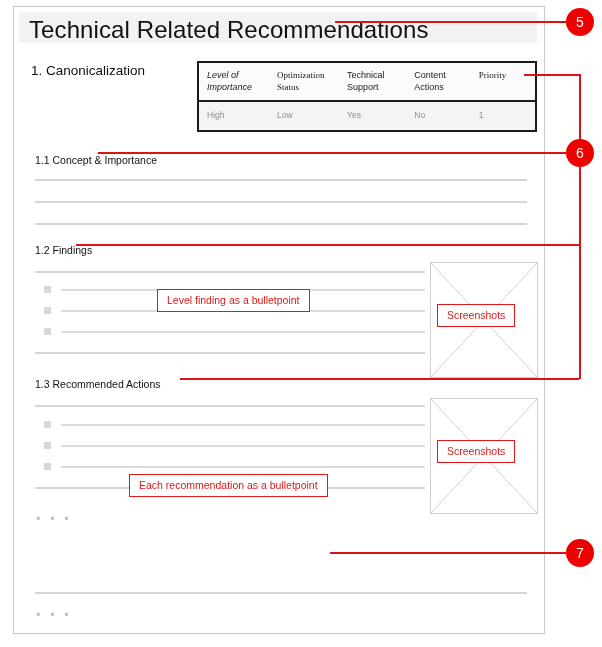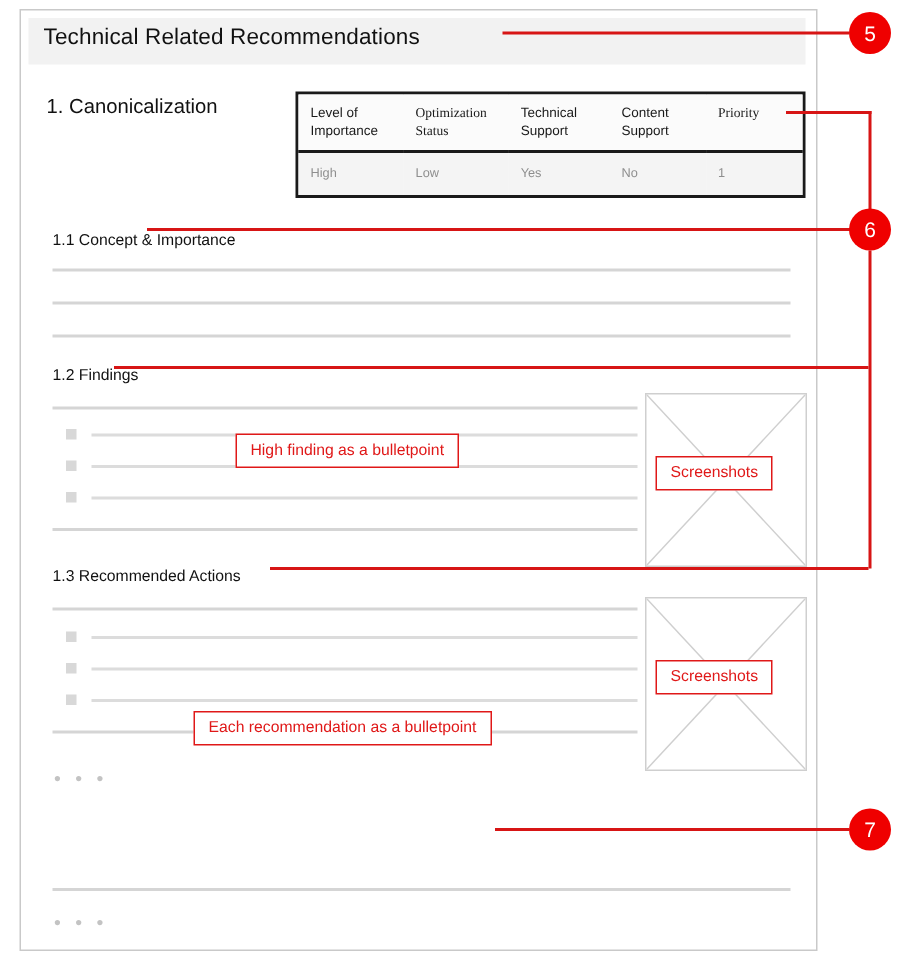--- a/index.html
+++ b/index.html
@@ -44,7 +44,7 @@
     position: absolute;
     left: 10px;
     top: 4px;
-    font-size: 15px;
+    font-size: 24px;
     color: #111111;
     letter-spacing: 0.1px;
     white-space: nowrap;

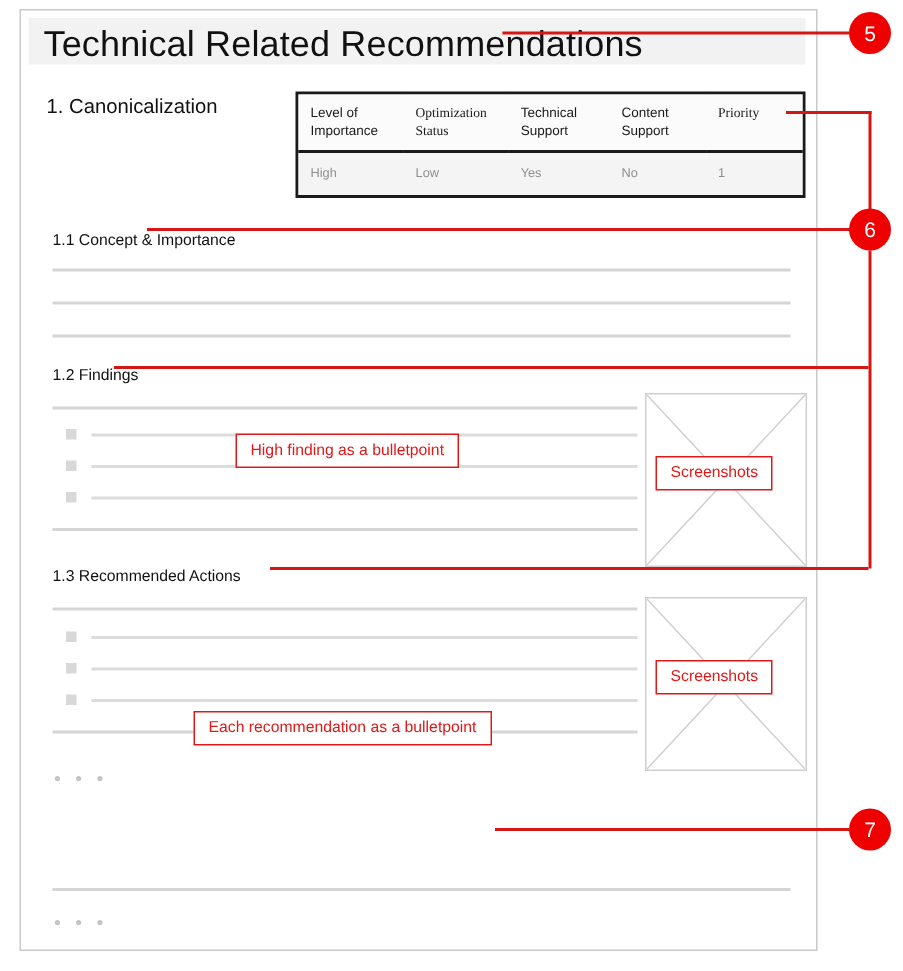--- a/index.html
+++ b/index.html
@@ -183,7 +183,7 @@
       <table>
         <thead>
           <tr>
-            <th style="width:21%;">Level of Importance</th>
+            <th style="width:21%;font-style:italic;">Level of Importance</th>
             <th style="width:21%;font-family:Liberation Serif, serif;">Optimization Status</th>
             <th style="width:20%;">Technical Support</th>
             <th style="width:19%;">Content Support</th>

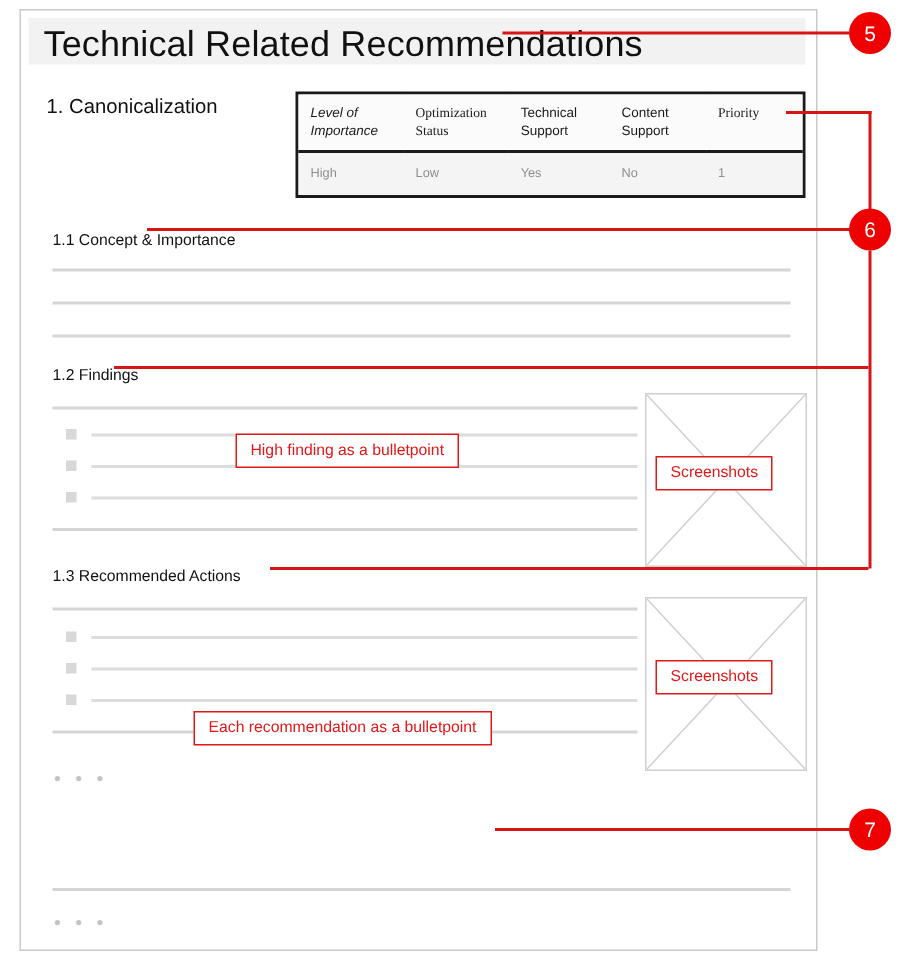--- a/index.html
+++ b/index.html
@@ -186,7 +186,7 @@
             <th style="width:21%;font-style:italic;">Level of Importance</th>
             <th style="width:21%;font-family:Liberation Serif, serif;">Optimization Status</th>
             <th style="width:20%;">Technical Support</th>
-            <th style="width:19%;">Content Support</th>
+            <th style="width:19%;">Content Actions</th>
             <th style="width:19%;font-family:Liberation Serif, serif;">Priority</th>
           </tr>
         </thead>

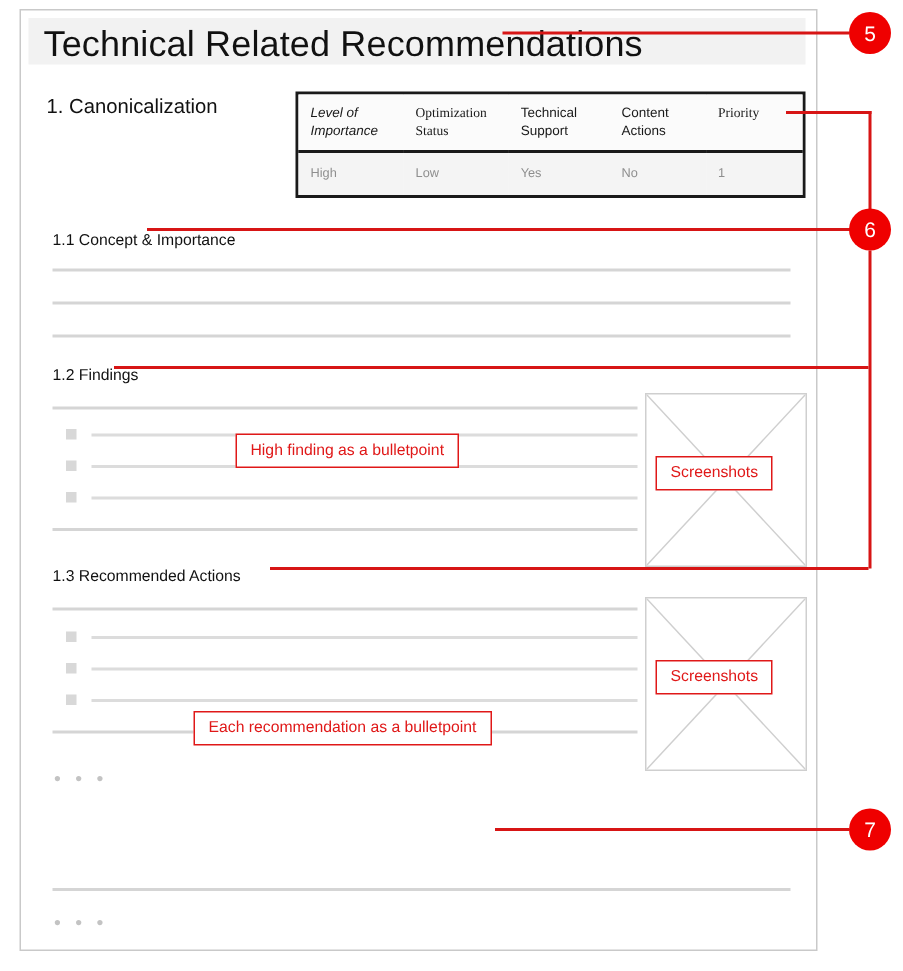--- a/index.html
+++ b/index.html
@@ -275,7 +275,7 @@
   <div class="lead h" style="left:330px; top:552px; width:236px;"></div>
   <div class="badge" style="left:566px; top:539px;">7</div>
 
-  <div class="tag" style="left:157px; top:289px;">High finding as a bulletpoint</div>
+  <div class="tag" style="left:157px; top:289px;">Level finding as a bulletpoint</div>
 
   <div class="tag" style="left:437px; top:304px;">Screenshots</div>
 

